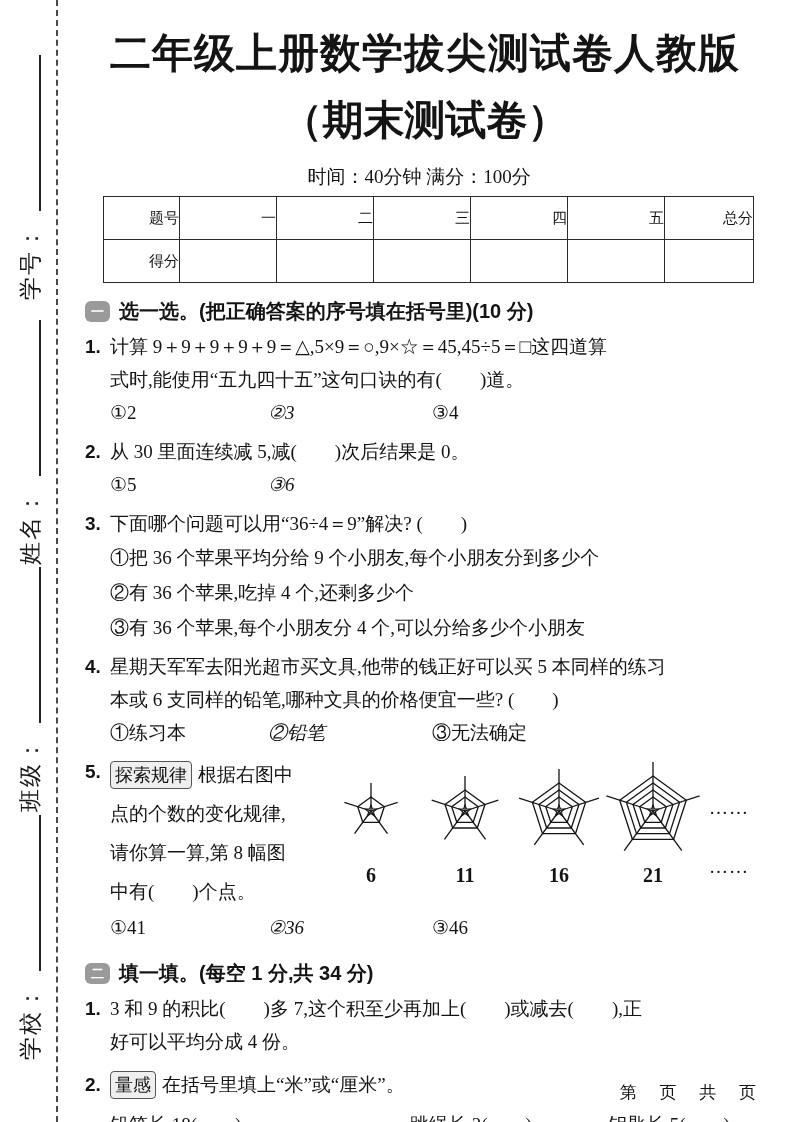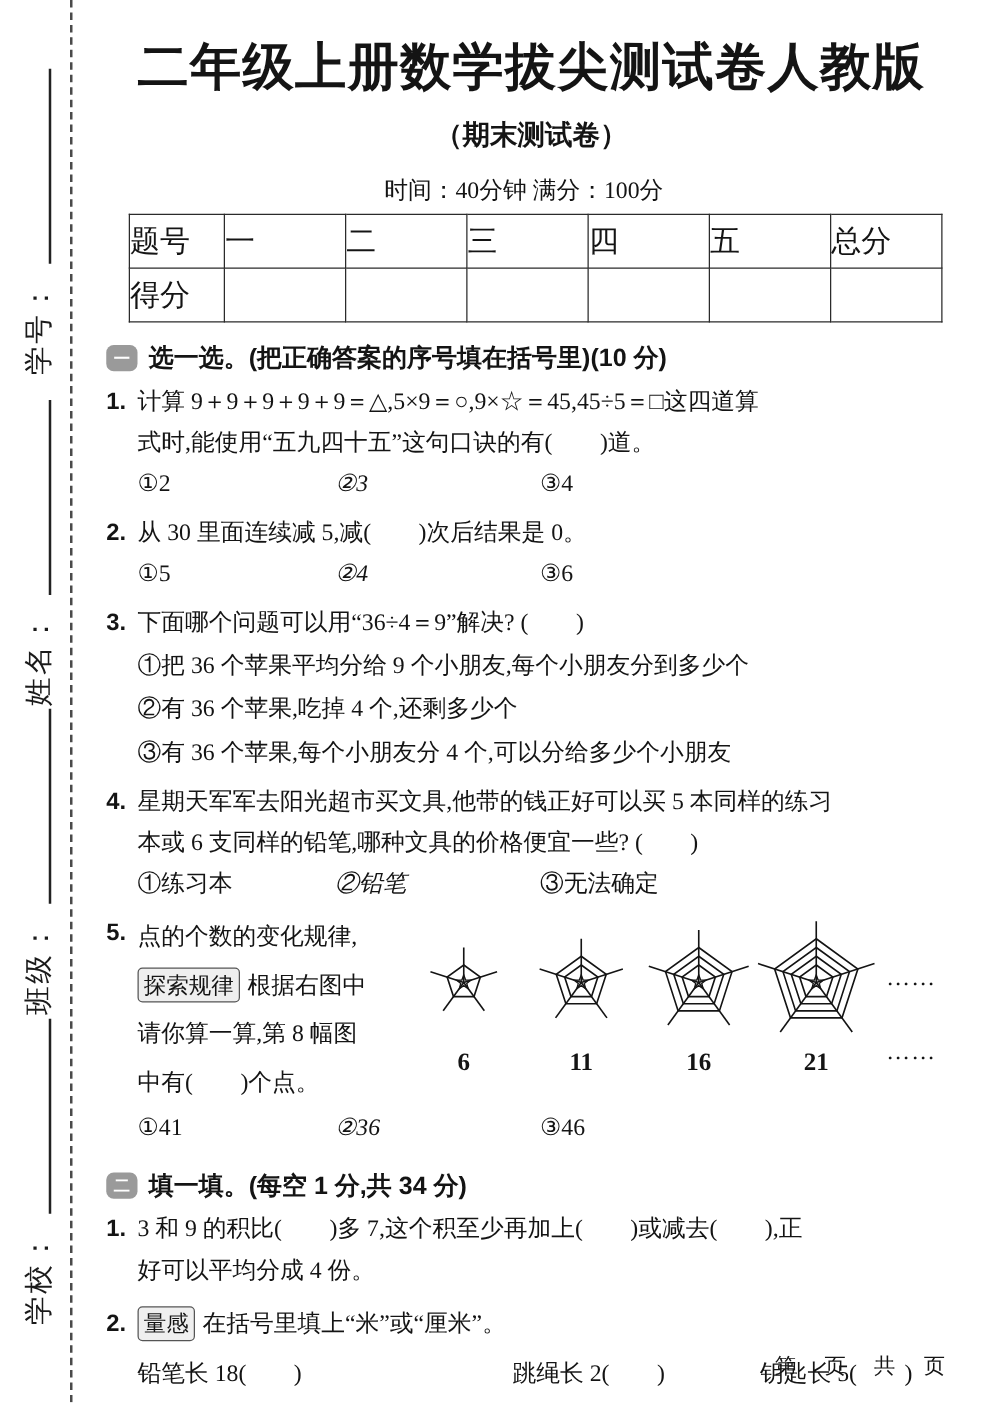--- a/index.html
+++ b/index.html
@@ -36,7 +36,7 @@
   .subtitle{
     margin-top:12px;text-align:center;
     font-family:"Liberation Sans","DejaVu Sans",sans-serif;
-    font-weight:800;font-size:22px;
+    font-weight:800;font-size:41px;
   }
   .meta{
     margin-top:16px;text-align:center;padding-right:12px;

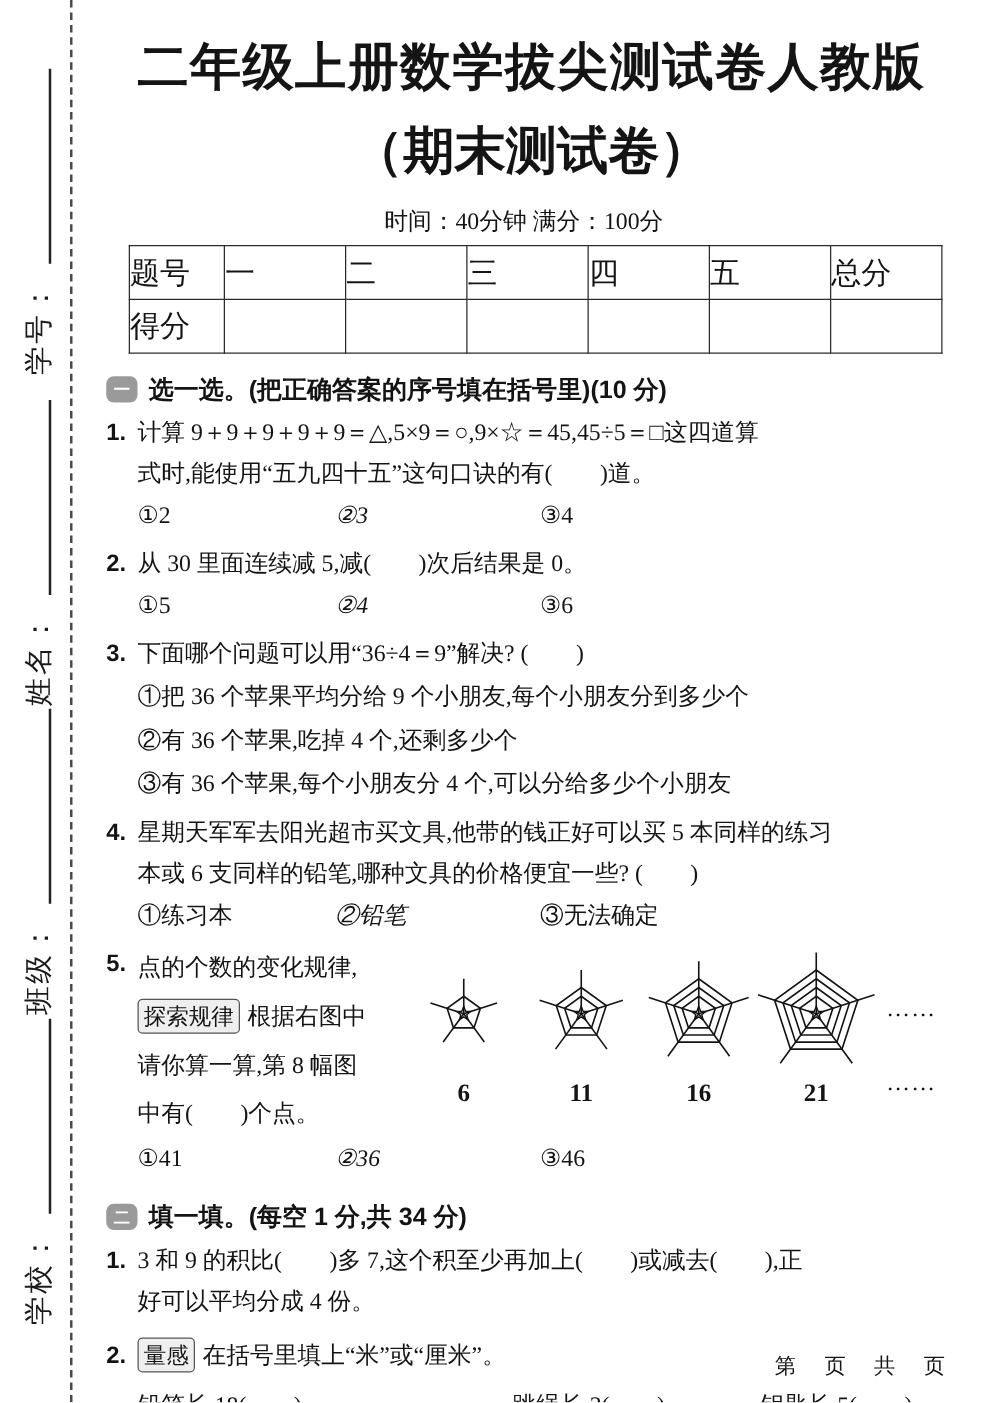--- a/index.html
+++ b/index.html
@@ -48,8 +48,8 @@
     width:651px;table-layout:fixed;
   }
   table.score td{
-    border:1.6px solid #2b2b2b;height:42px;text-align:left;
-    font-size:24px;padding:0;
+    border:1.6px solid #2b2b2b;height:42px;text-align:right;
+    font-size:15px;padding:0;
   }
   td.c0{width:75px;} td.c6{width:88px;border-radius:15px;}
   

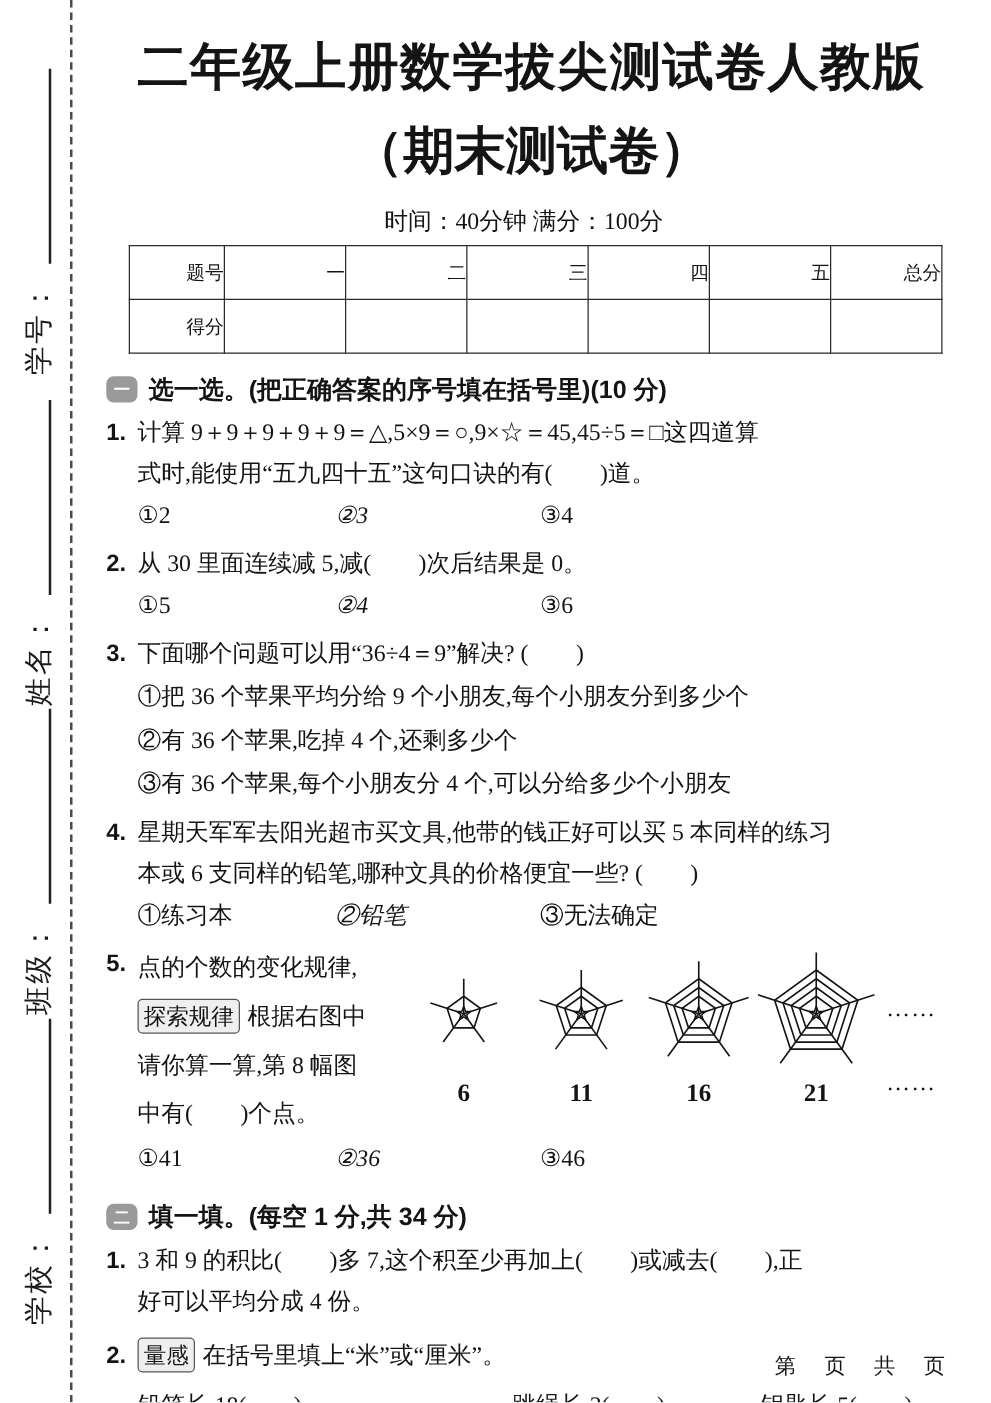--- a/index.html
+++ b/index.html
@@ -177,7 +177,6 @@
     </div>
     <div class="opts">
       <span>①5</span>
-      <span>②4</span>
       <span>③6</span>
     </div>
 

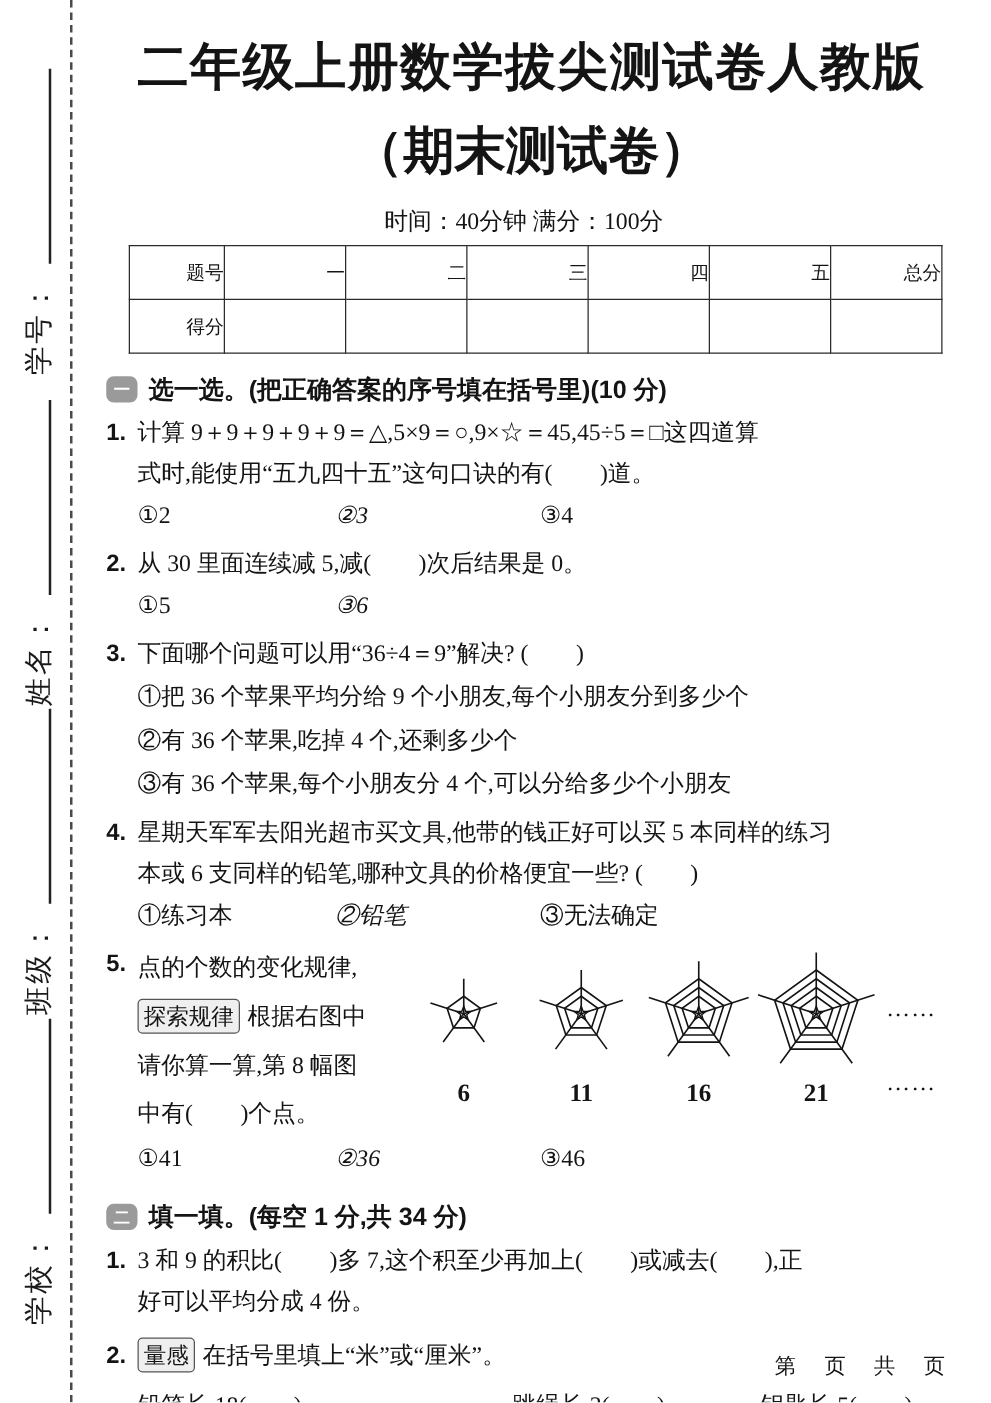--- a/index.html
+++ b/index.html
@@ -208,8 +208,8 @@
       <div class="qbody">
         <div class="q5wrap">
           <div class="q5text">
+            <div><span class="badge">探索规律</span><span>根据右图中</span></div>
             <div>点的个数的变化规律,</div>
-            <div><span class="badge">探索规律</span><span>根据右图中</span></div>
             <div>请你算一算,第 8 幅图</div>
             <div>中有(　　)个点。</div>
           </div>

